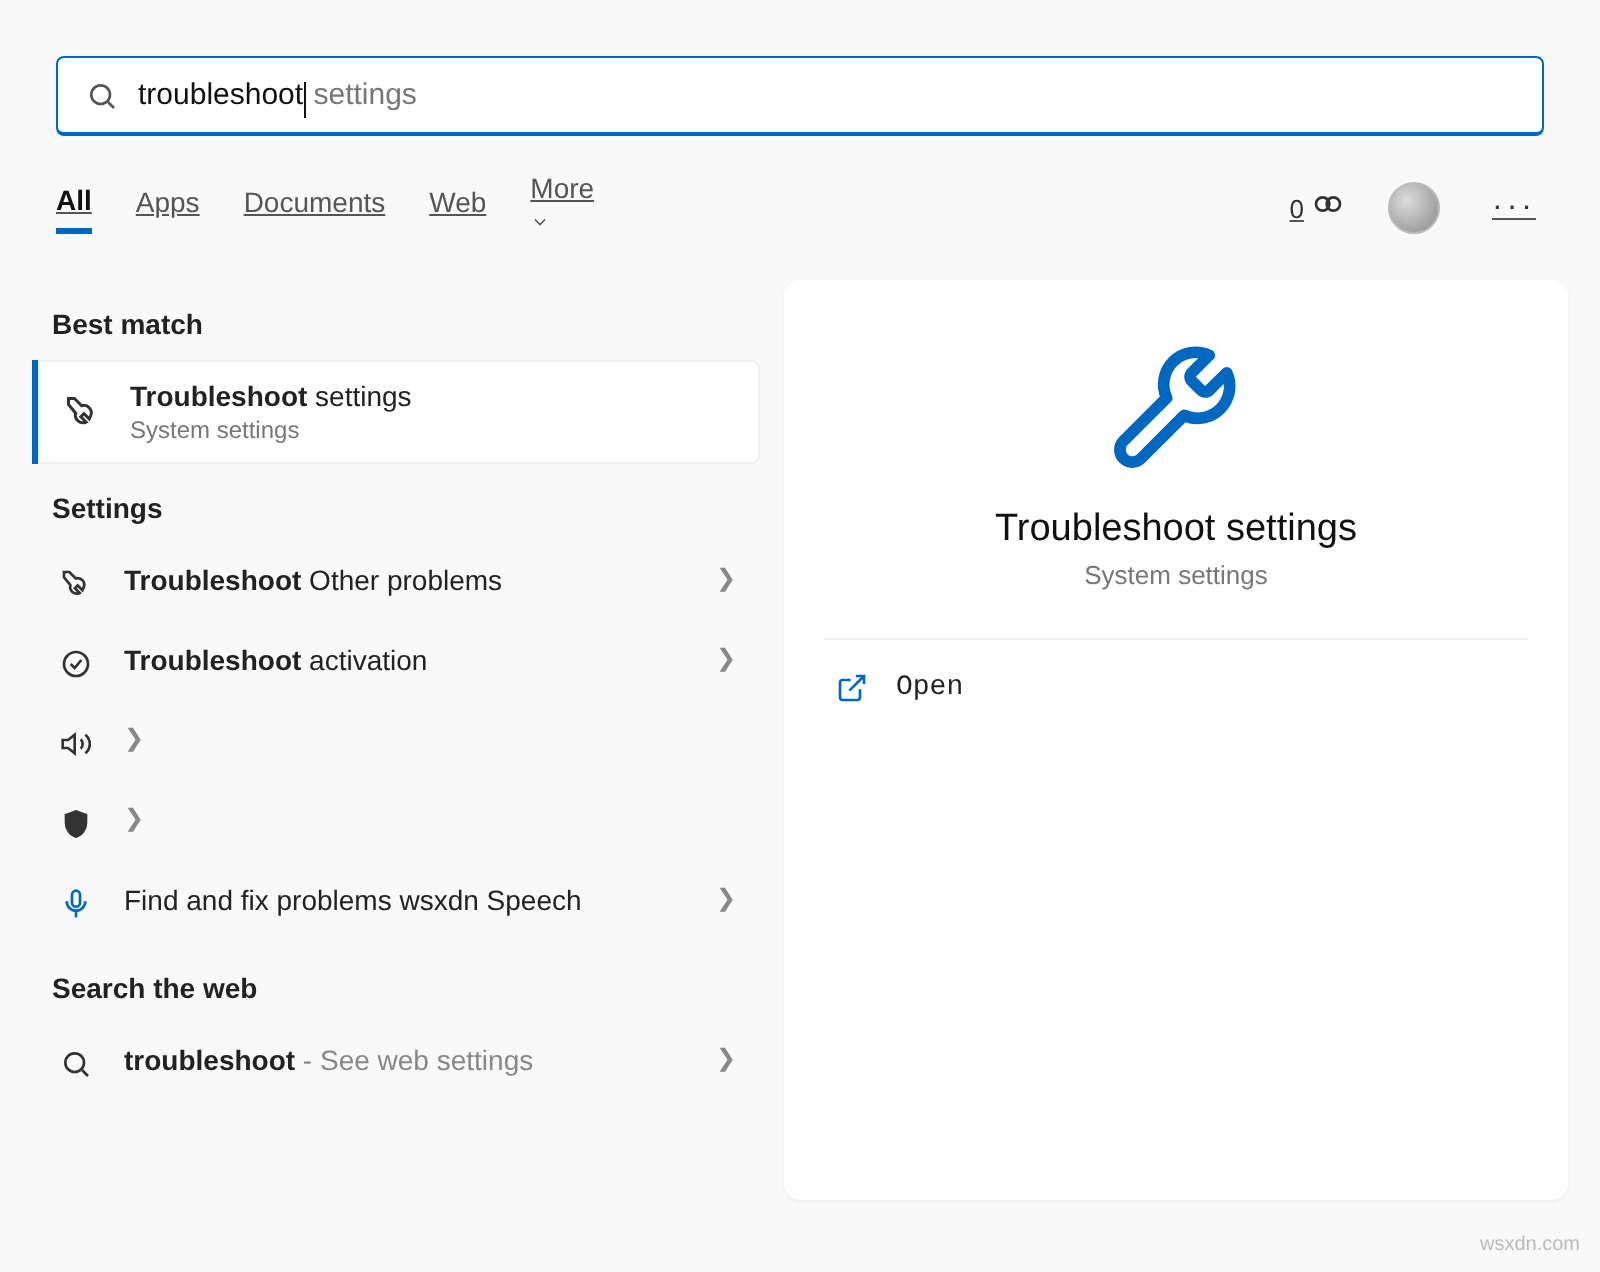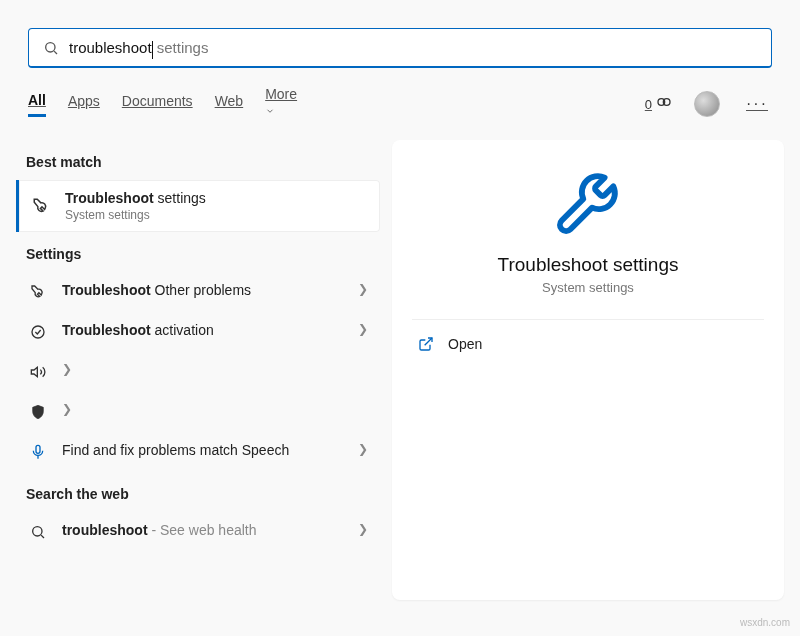--- a/index.html
+++ b/index.html
@@ -83,7 +83,7 @@
 .preview-title { text-align: center; font-size: 19px; color: #111; }
 .preview-sub { text-align: center; font-size: 13px; color: #777; margin-top: 4px; }
 .divider { height: 1px; background: #eee; margin: 24px 20px 0 20px; }
-.action-row { display: flex; align-items: center; gap: 14px; padding: 16px 26px; cursor: pointer; }
+.action-row { display: flex; align-items: center; gap: 14px; padding: 16px 26px; cursor: pointer; font-family: Liberation Mono, monospace; }
 .action-row .ai { color: #0067c0; display: flex; }
 .action-row .al { font-size: 14px; color: #222; }
 .watermark { position: absolute; bottom: 8px; right: 10px; font-size: 10px; color: #bbb; margin-left: 28px; }

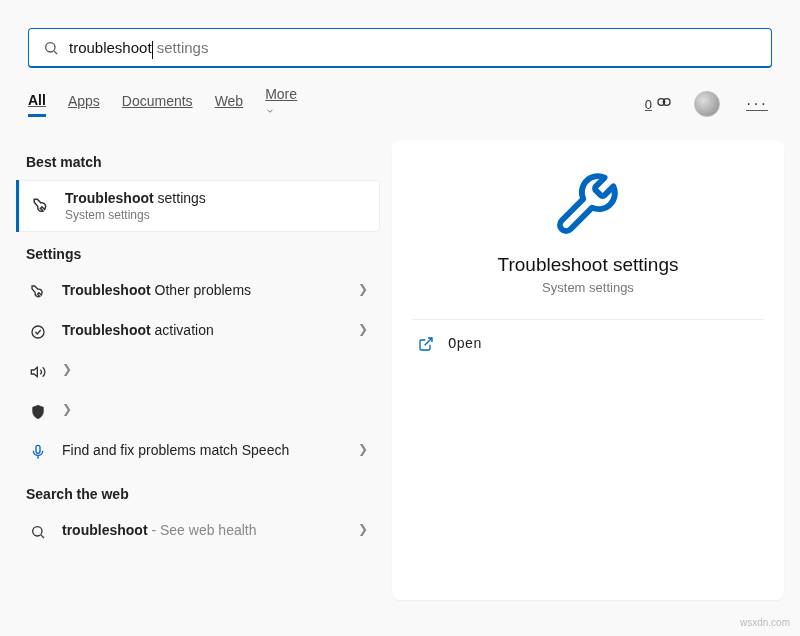--- a/index.html
+++ b/index.html
@@ -193,7 +193,7 @@
             <line x1="12" y1="17" x2="12" y2="22"></line>
           </svg>
       </span>
-      <div class="rowtext"><span>Find and fix problems match Speech</span></div>
+      <div class="rowtext"><span>Find and fix problems wsxdn Speech</span></div>
       <span class="chev">❯</span>
     </div>
 

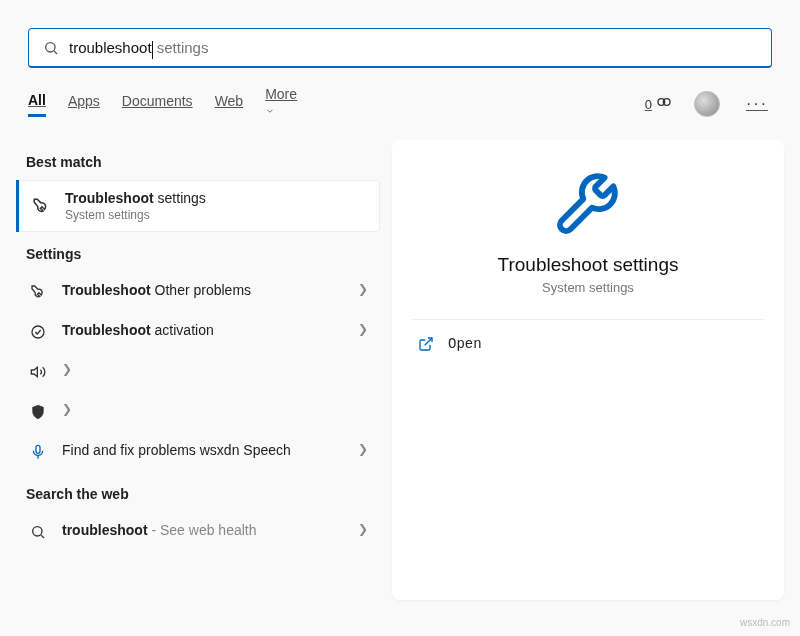--- a/index.html
+++ b/index.html
@@ -206,7 +206,7 @@
             <line x1="21" y1="21" x2="16.65" y2="16.65"></line>
           </svg>
       </span>
-      <div class="rowtext"><b>troubleshoot</b><span class="hint"> - See web health</span></div>
+      <div class="rowtext"><b>troubleshoot</b><span class="hint"> - See web settings</span></div>
       <span class="chev">❯</span>
     </div>
 

